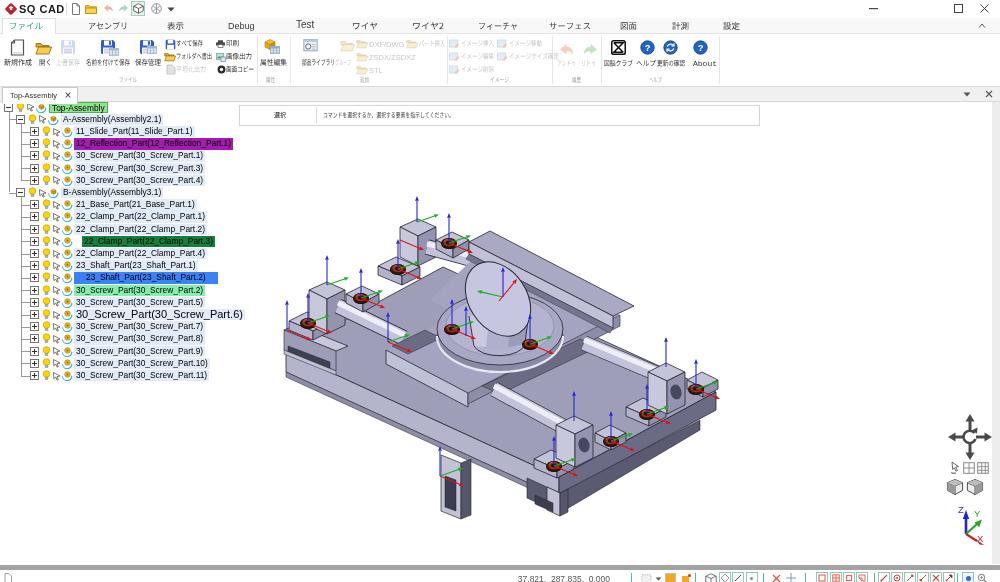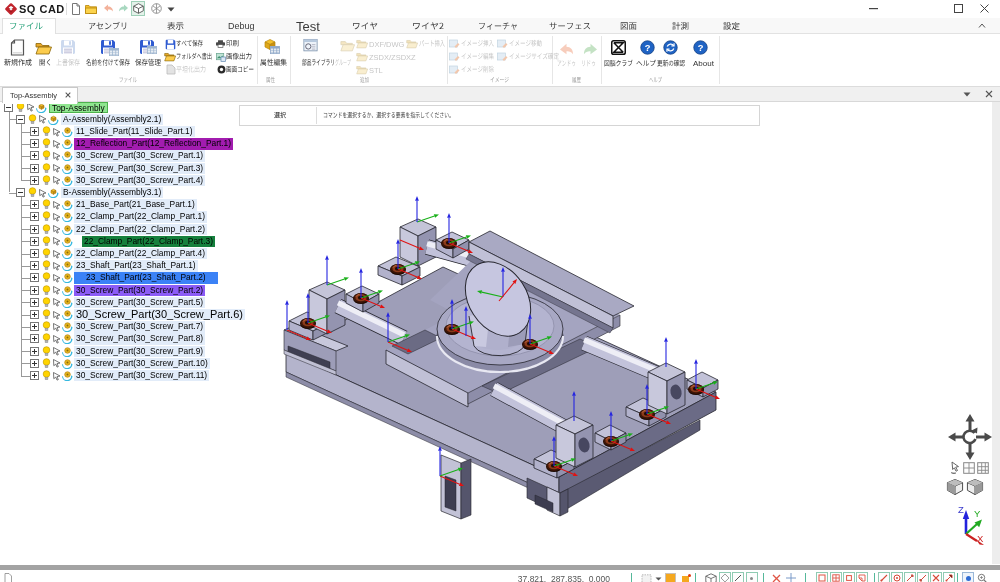--- a/index.html
+++ b/index.html
@@ -250,7 +250,7 @@
         </svg>
       </div>
       <div class="abs" style="left:228px;top:3px;font-size:9px;color:#3a3a3a">Debug</div>
-      <div class="abs" style="left:296px;top:1px;font-size:13px;color:#3a3a3a">Test</div>
+      <div class="abs" style="left:296px;top:1px;font-size:10px;color:#3a3a3a">Test</div>
       <div class="abs" style="left:2px;top:0px;width:54px;height:16px;border:1px solid #e0e0e0;border-bottom:none;background:#fff"></div>
       <div class="abs" style="left:9px;top:3px">
         <svg width="34.0" height="10.6" viewBox="0 0 34.0 10.6">

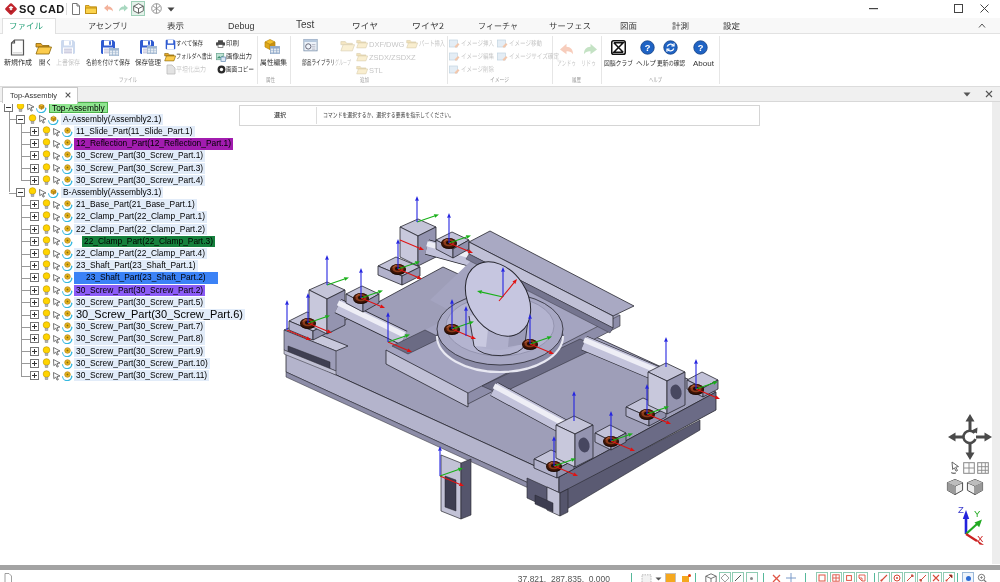--- a/index.html
+++ b/index.html
@@ -737,7 +737,7 @@
         <circle cx="8" cy="8" r="7.2" fill="#1f63c4" stroke="#143f80" stroke-width="0.8"></circle>
         <text x="8" y="11.5" text-anchor="middle" font-size="10" font-weight="bold" fill="#fff" font-family="Liberation Sans">?</text>
       </svg>
-      <div class="abs" style="left:693px;top:25px;font-size:8px;color:#333;font-family:Liberation Sans, sans-serif">About</div>
+      <div class="abs" style="left:693px;top:25px;font-size:8px;color:#333;font-family:Liberation Mono, monospace">About</div>
       <div class="abs" style="left:649px;top:42px">
         <svg width="13.0" height="8.1" viewBox="0 0 13.0 8.1">
           <g fill="#9a9a9a" transform="translate(0,6.17) scale(0.00433,-0.00650)">

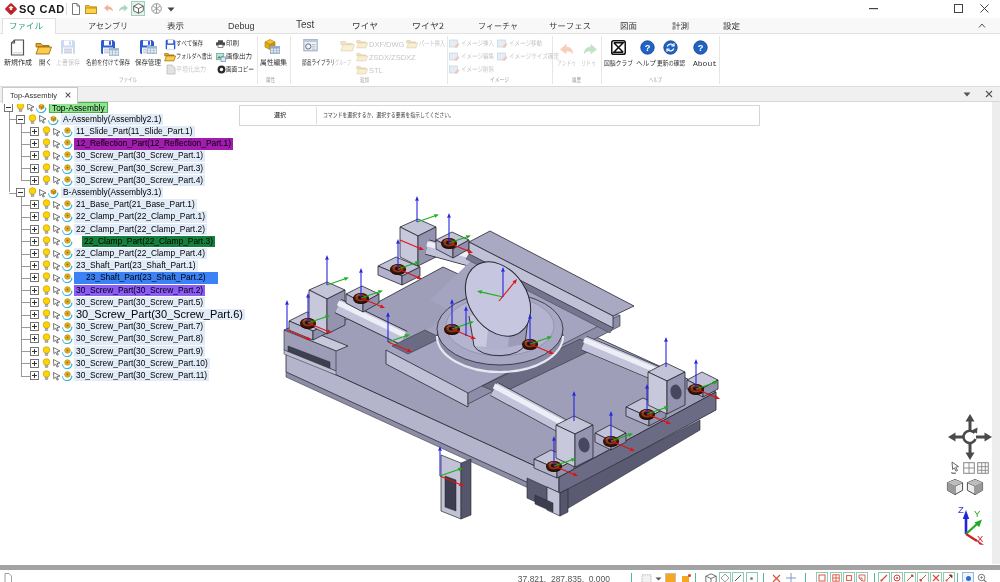--- a/index.html
+++ b/index.html
@@ -1296,7 +1296,7 @@
         <circle cx="5.5" cy="4.5" r="2.8" fill="#e8b820" stroke="#a87808" stroke-width="0.6"></circle>
         <circle cx="5.5" cy="4.5" r="1" fill="#8a6a08"></circle>
       </svg>
-      <div class="abs" style="left:74.0px;top:284.6px;height:11.4px;background:#8b5cf6;font-size:8.4px;color:#000;line-height:11px;padding:0 2px;white-space:nowrap">30_Screw_Part(30_Screw_Part.2)</div>
+      <div class="abs" style="left:74.0px;top:284.6px;height:11.4px;background:#86efac;font-size:8.4px;color:#000;line-height:11px;padding:0 2px;white-space:nowrap">30_Screw_Part(30_Screw_Part.2)</div>
       <svg class="abs" style="left:30.0px;top:297.8px" width="9" height="9" viewBox="0 0 9 9">
         <rect x="0.5" y="0.5" width="8" height="8" fill="#fff" stroke="#777" stroke-width="1"></rect>
         <path d="M2 4.5H7M4.5 2V7" stroke="#333" stroke-width="1"></path>

